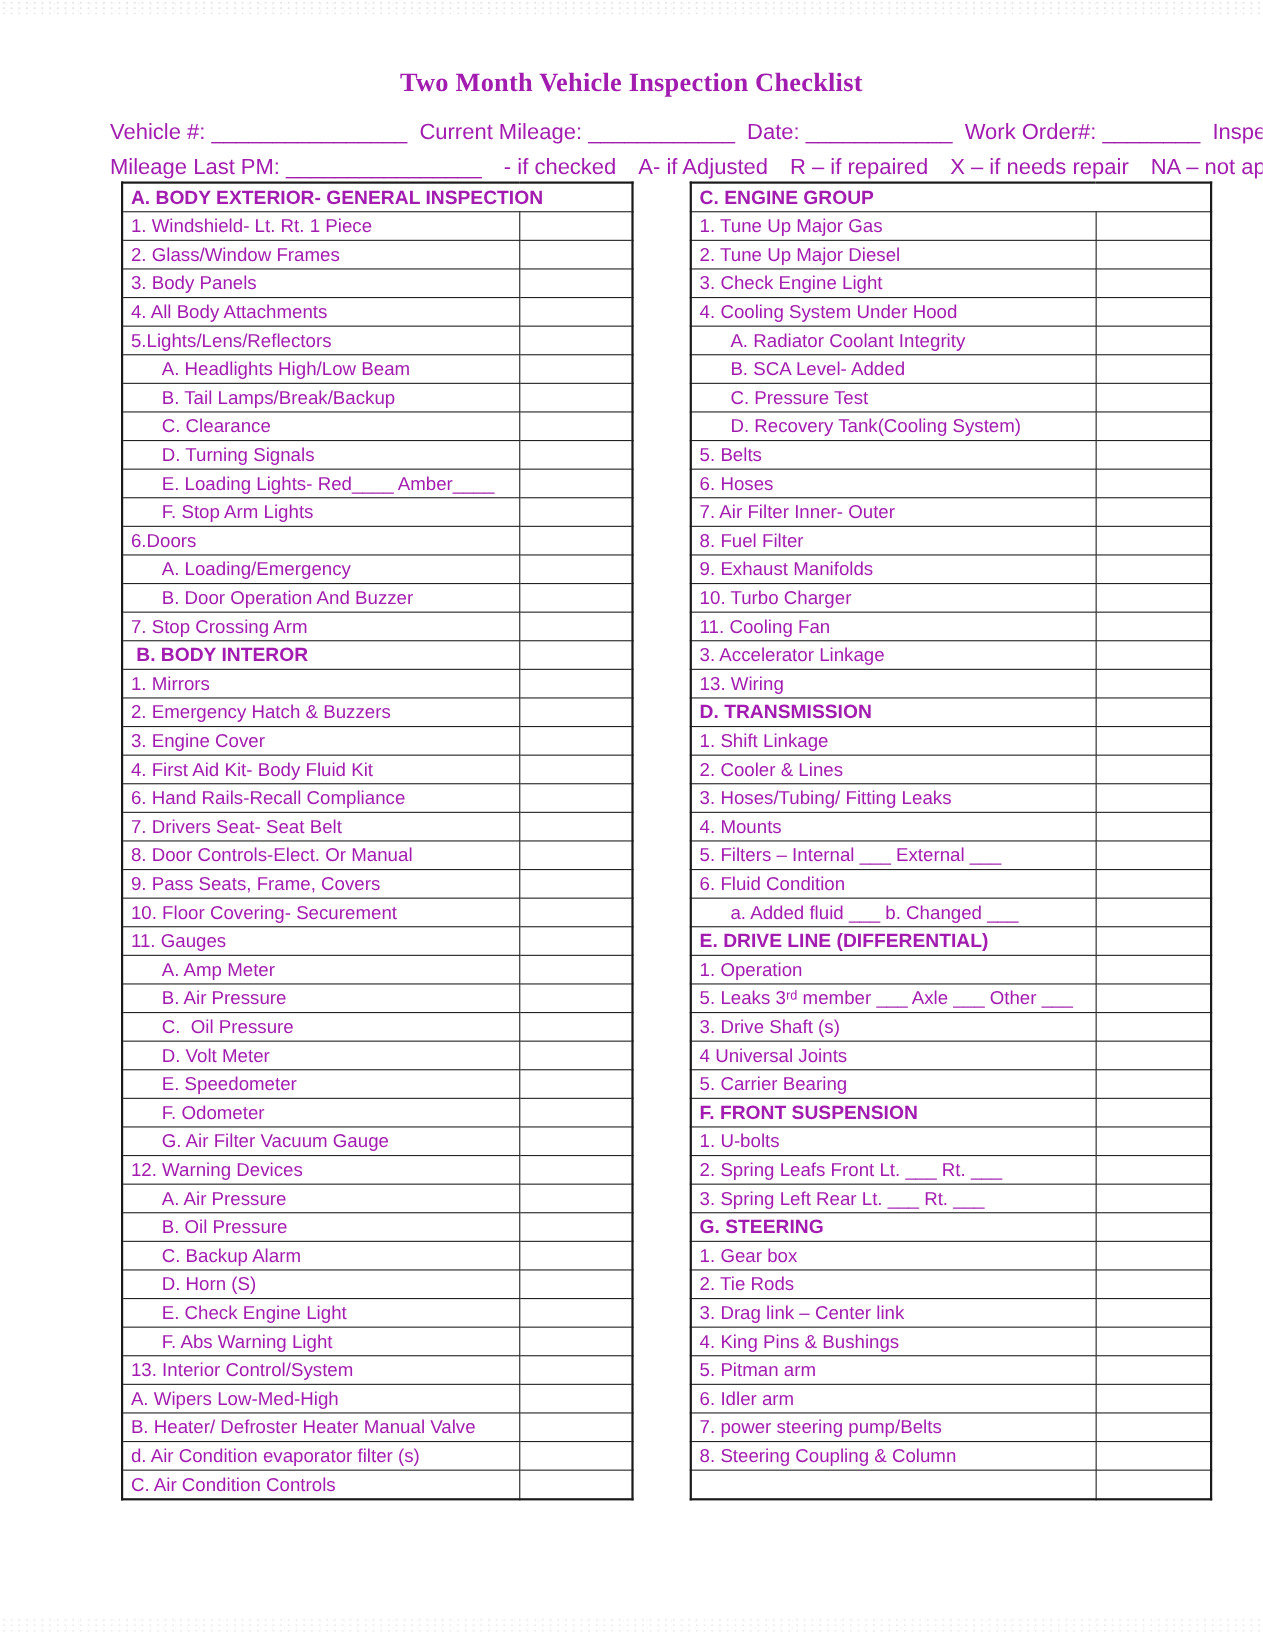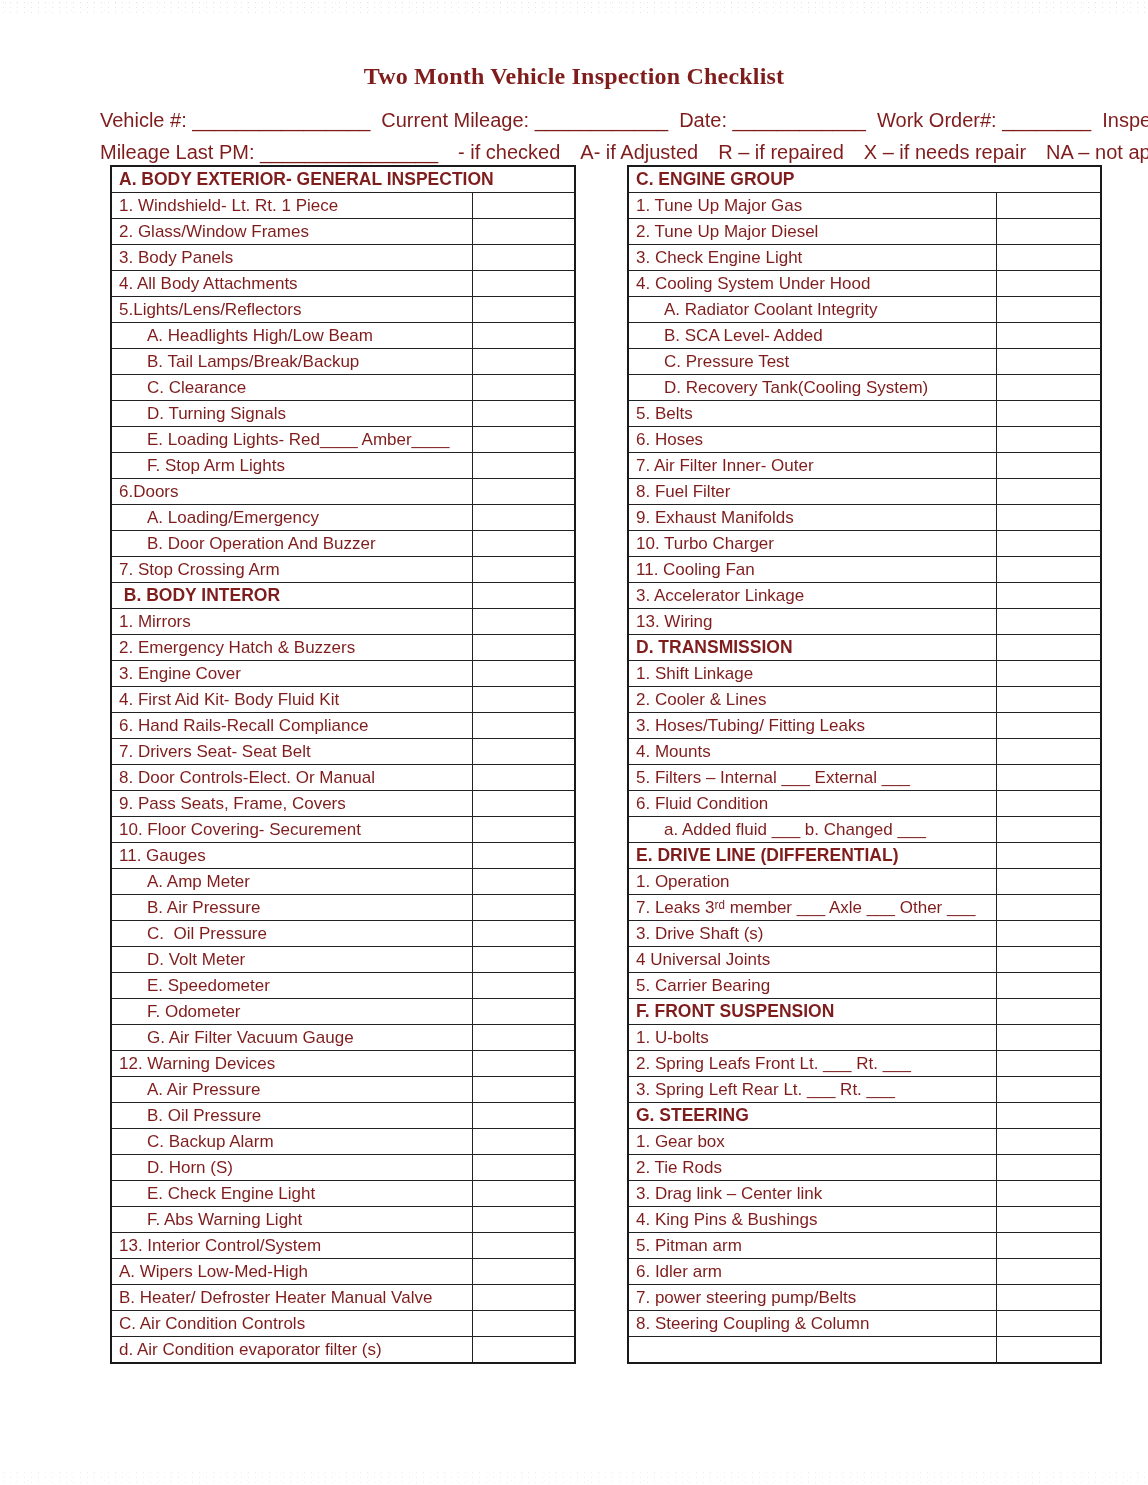--- a/index.html
+++ b/index.html
@@ -4,7 +4,7 @@
 <style>
   html,body{margin:0;padding:0;background:#ffffff;}
   .page{position:relative;width:1148px;height:1485px;background:#ffffff;
-        font-family:"Liberation Sans",sans-serif;color:#7f1d1d;overflow:hidden;}
+        font-family:"Liberation Sans",sans-serif;color:#a21caf;overflow:hidden;}
   .noise{position:absolute;left:0;width:100%;
          background-image:radial-gradient(#c8c8c8 0.8px, transparent 0.9px),
                           radial-gradient(#dcdcdc 0.7px, transparent 0.8px);

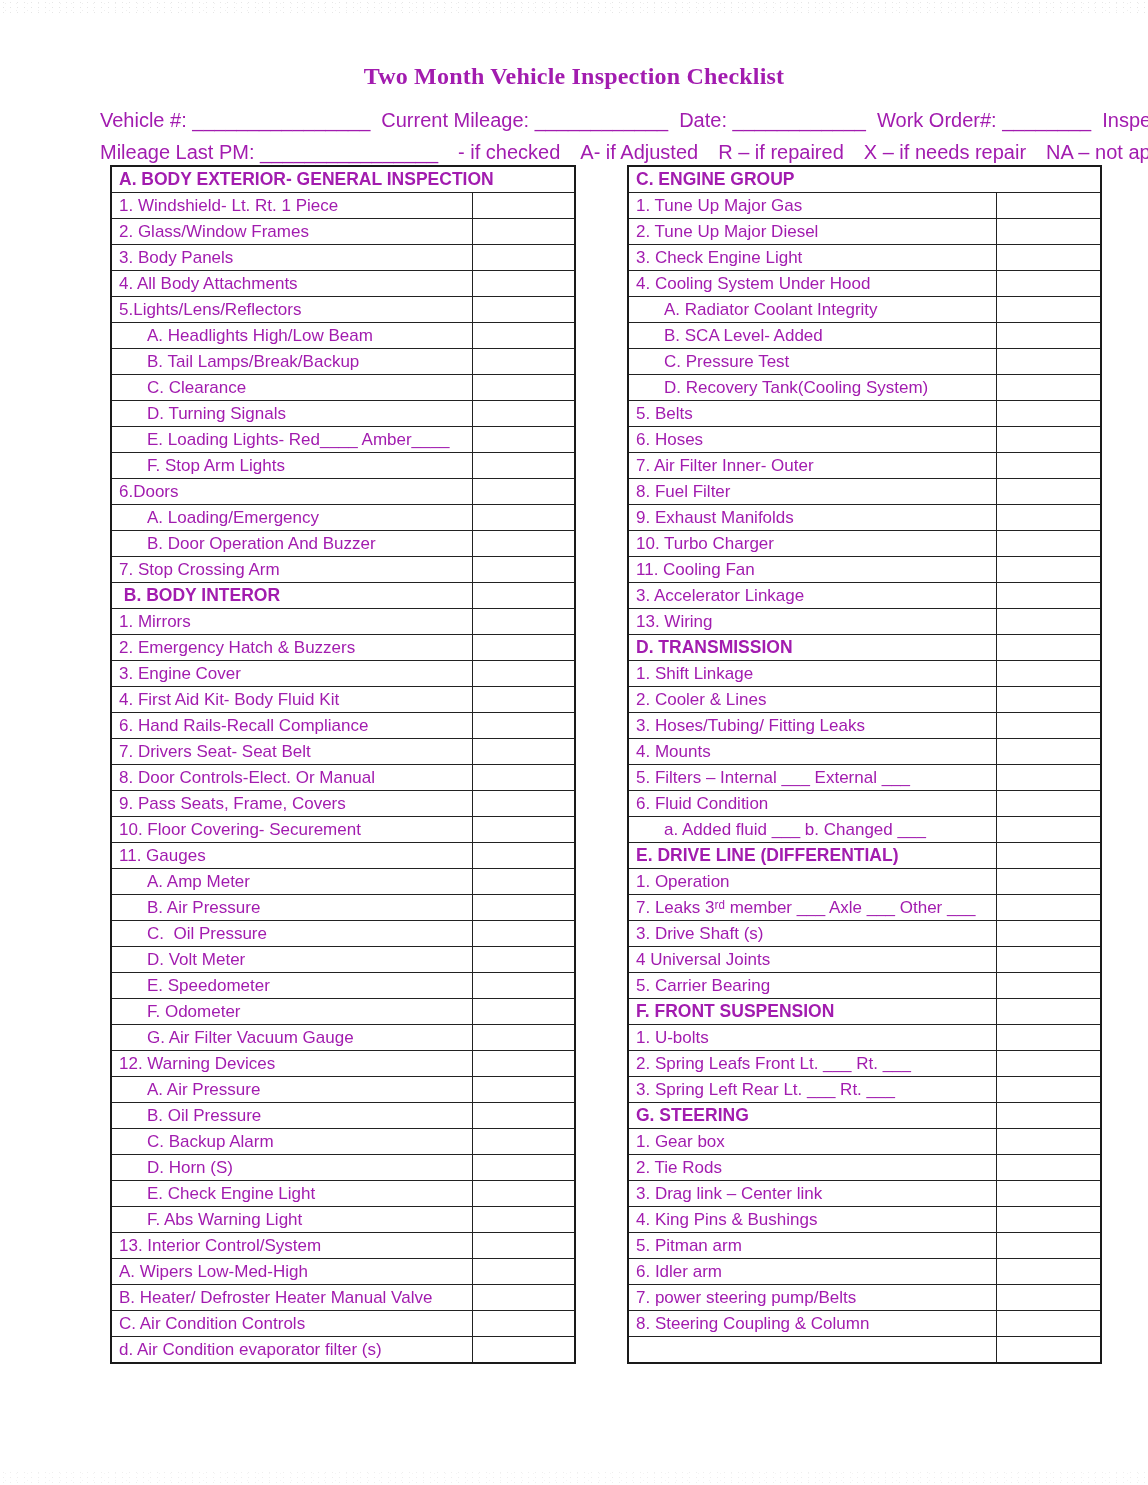--- a/index.html
+++ b/index.html
@@ -353,7 +353,7 @@
           <td class="value"></td>
         </tr>
         <tr>
-          <td class="item">7. Leaks 3ʳᵈ member ___ Axle ___ Other ___</td>
+          <td class="item">5. Leaks 3ʳᵈ member ___ Axle ___ Other ___</td>
           <td class="value"></td>
         </tr>
         <tr>

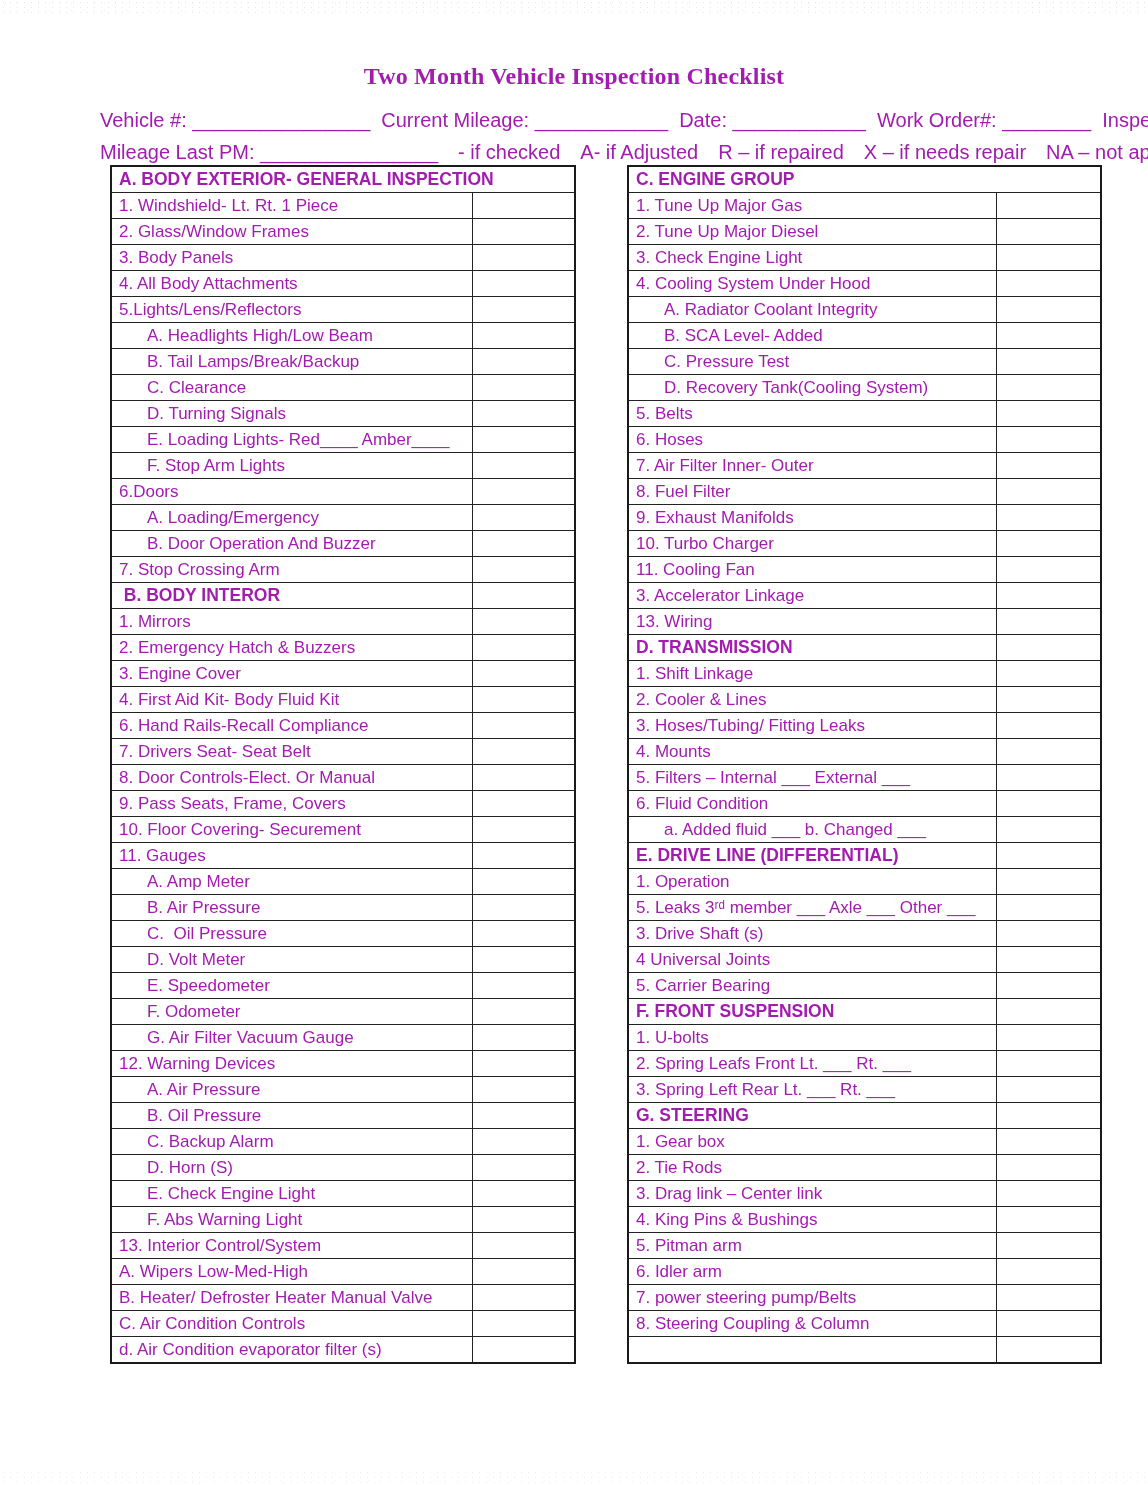--- a/index.html
+++ b/index.html
@@ -225,11 +225,11 @@
           <td class="value"></td>
         </tr>
         <tr>
+          <td class="item">d. Air Condition evaporator filter (s)</td>
+          <td class="value"></td>
+        </tr>
+        <tr>
           <td class="item">C. Air Condition Controls</td>
-          <td class="value"></td>
-        </tr>
-        <tr>
-          <td class="item">d. Air Condition evaporator filter (s)</td>
           <td class="value"></td>
         </tr>
       </tbody>

